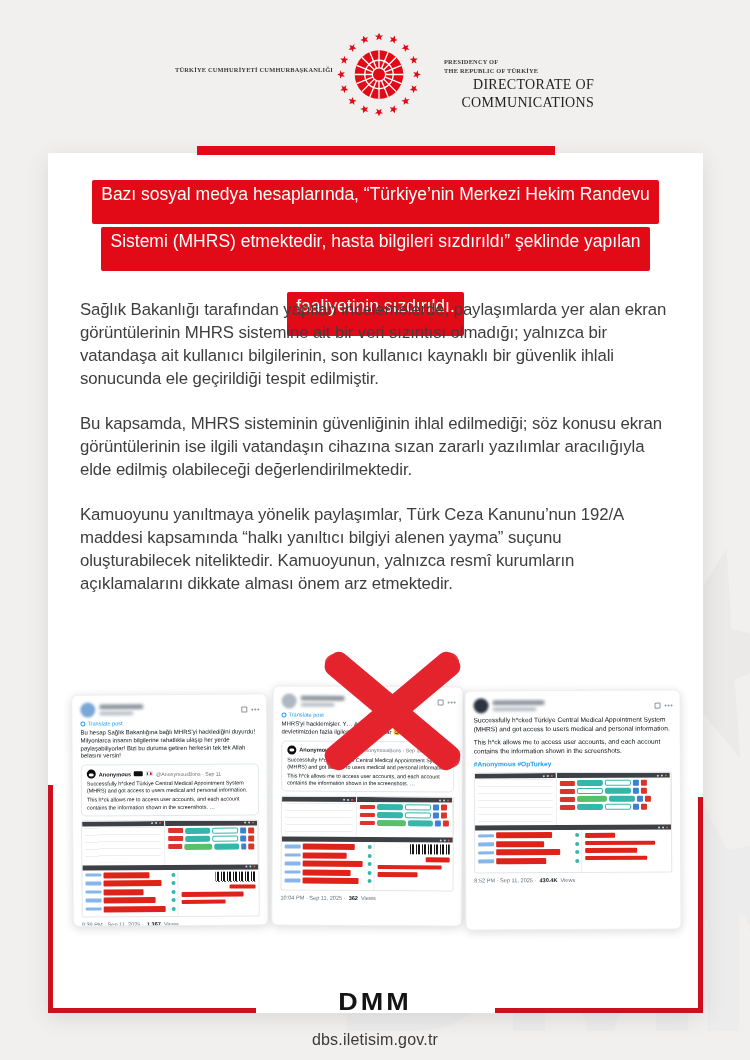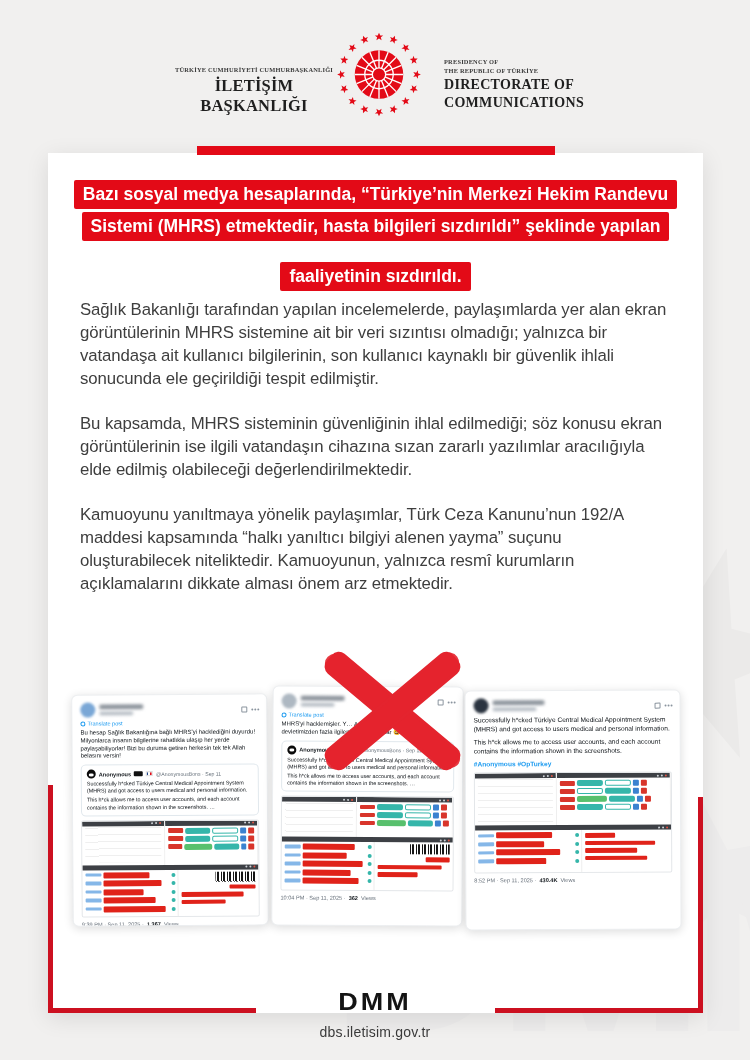--- a/index.html
+++ b/index.html
@@ -123,7 +123,6 @@
 
   <div class="hdr-left">
     <div class="sm">TÜRKİYE CUMHURİYETİ CUMHURBAŞKANLIĞI</div>
-    <div class="lg">İLETİŞİM BAŞKANLIĞI</div>
   </div>
 
   <svg class="emblem" width="84" height="92" viewBox="0 0 100 110">

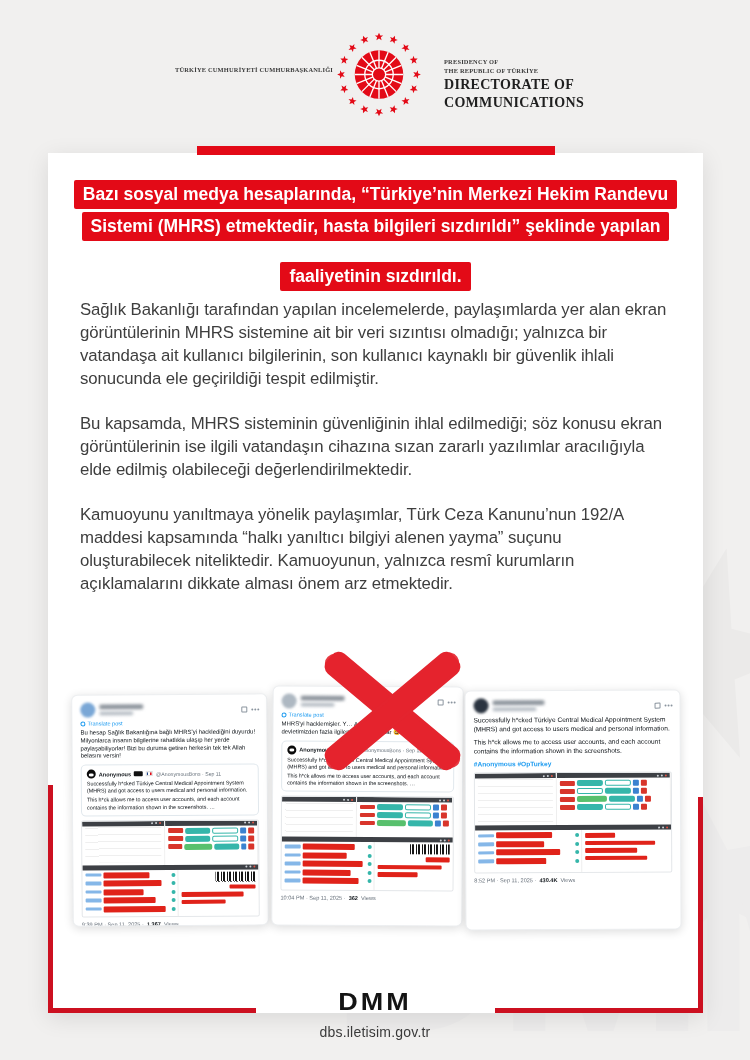--- a/index.html
+++ b/index.html
@@ -20,7 +20,7 @@
   .hdr-left .lg { font-size:16.5px; font-weight:bold; color:#1f1f1f; font-family:"Liberation Serif",serif; margin-top:3px; letter-spacing:.2px; }
   .hdr-right { position:absolute; left:444px; top:58px; width:150px; z-index:1; }
   .hdr-right .sm { font-size:6.4px; font-weight:bold; color:#3c3c3c; font-family:"Liberation Serif",serif; letter-spacing:.2px; line-height:1.35; }
-  .hdr-right .lg { font-size:14px; font-weight:bold; color:#1f1f1f; font-family:"Liberation Serif",serif; line-height:1.12; letter-spacing:.3px; margin-top:2px; }
+  .hdr-right .lg { font-size:14px; font-weight:normal; color:#1f1f1f; font-family:"Liberation Serif",serif; line-height:1.12; letter-spacing:.3px; margin-top:2px;text-align:right; }
   .emblem { position:absolute; left:337px; top:31px; z-index:1; }
 
   

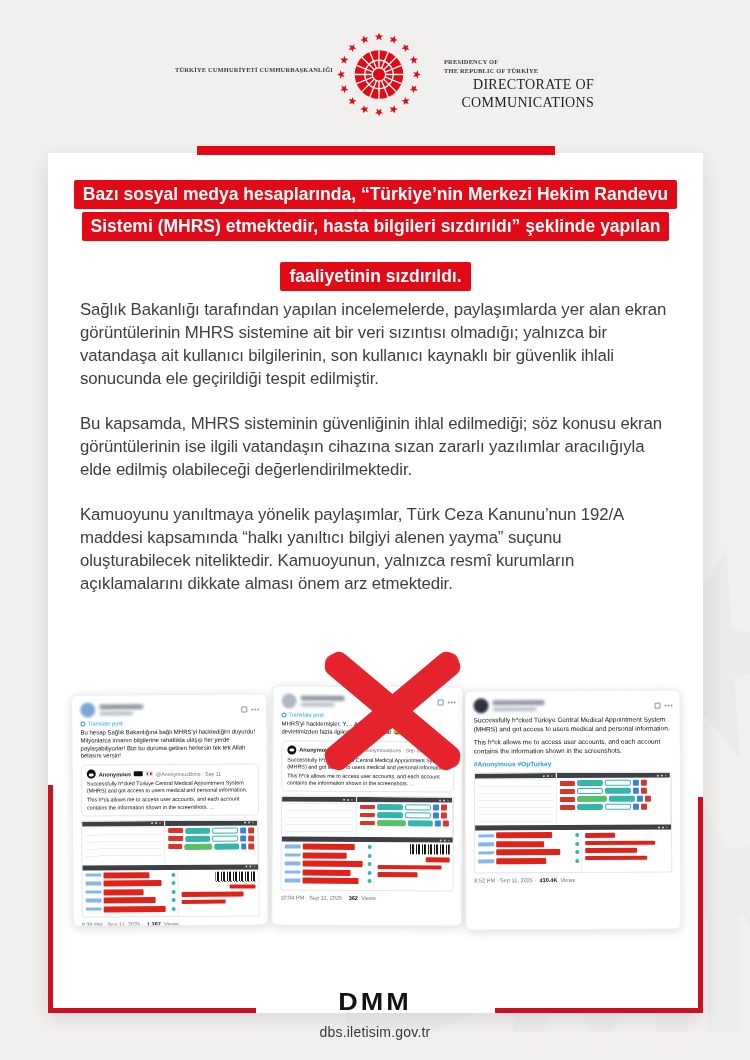--- a/index.html
+++ b/index.html
@@ -35,8 +35,8 @@
 
   
   .headline { position:absolute; left:48px; top:178px; width:655px; text-align:center; z-index:3; }
-  .hl-line { display:inline-block; background:#e30a17; color:#fff; font-weight:bold; font-size:17.5px;
-             line-height:1.16; padding:4px 9px 5px; margin:1.5px 0; border-radius:2px; }
+  .hl-line { display:inline-block; background:#e30a17; color:#fff; font-weight:normal; font-size:17.5px;
+             line-height:1.16; padding:4px 9px 20px; margin:1.5px 0; border-radius:2px; }
 
   
   .bodytext { position:absolute; left:80px; top:298px; width:594px; z-index:3; color:#3e3e3e;

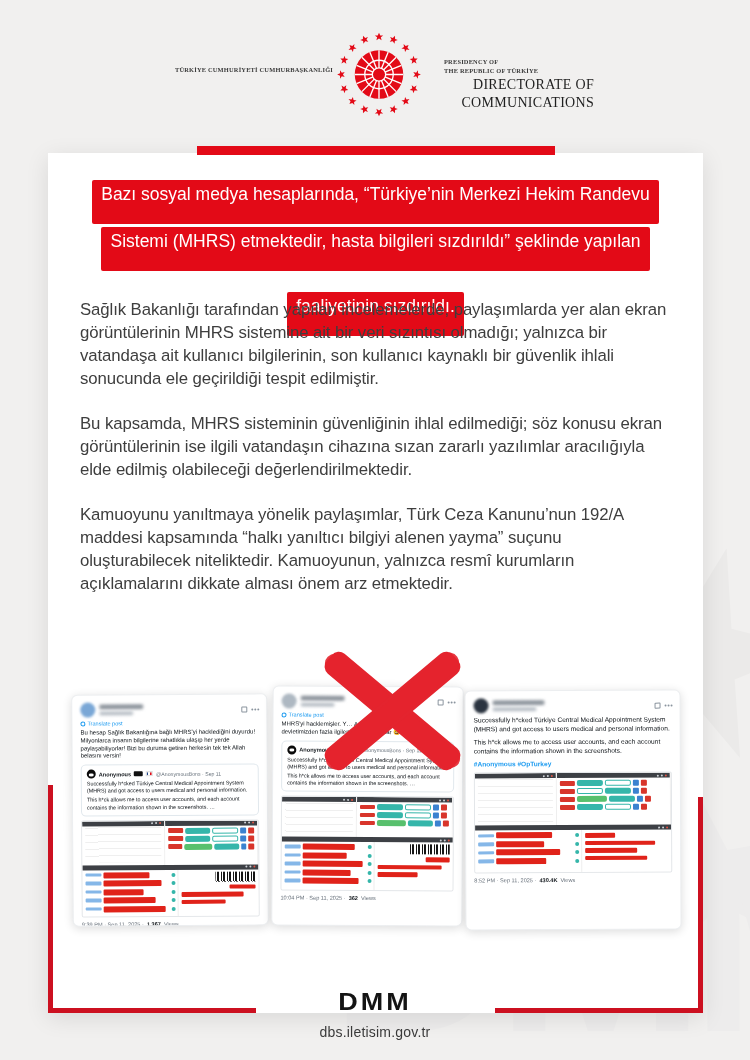--- a/index.html
+++ b/index.html
@@ -110,7 +110,7 @@
   
   .dmm { position:absolute; left:0; top:987px; width:750px; text-align:center; z-index:4; }
   .dmm-logo { font-size:27px; font-weight:900; letter-spacing:3px; color:#141414; transform:scaleY(.92); }
-  .dmm-url { font-size:14px; color:#3a3a3a; margin-top:6px; letter-spacing:.2px; }
+  .dmm-url { font-size:16px; color:#3a3a3a; margin-top:13px; letter-spacing:.2px; }
 </style>
 </head>
 <body>

